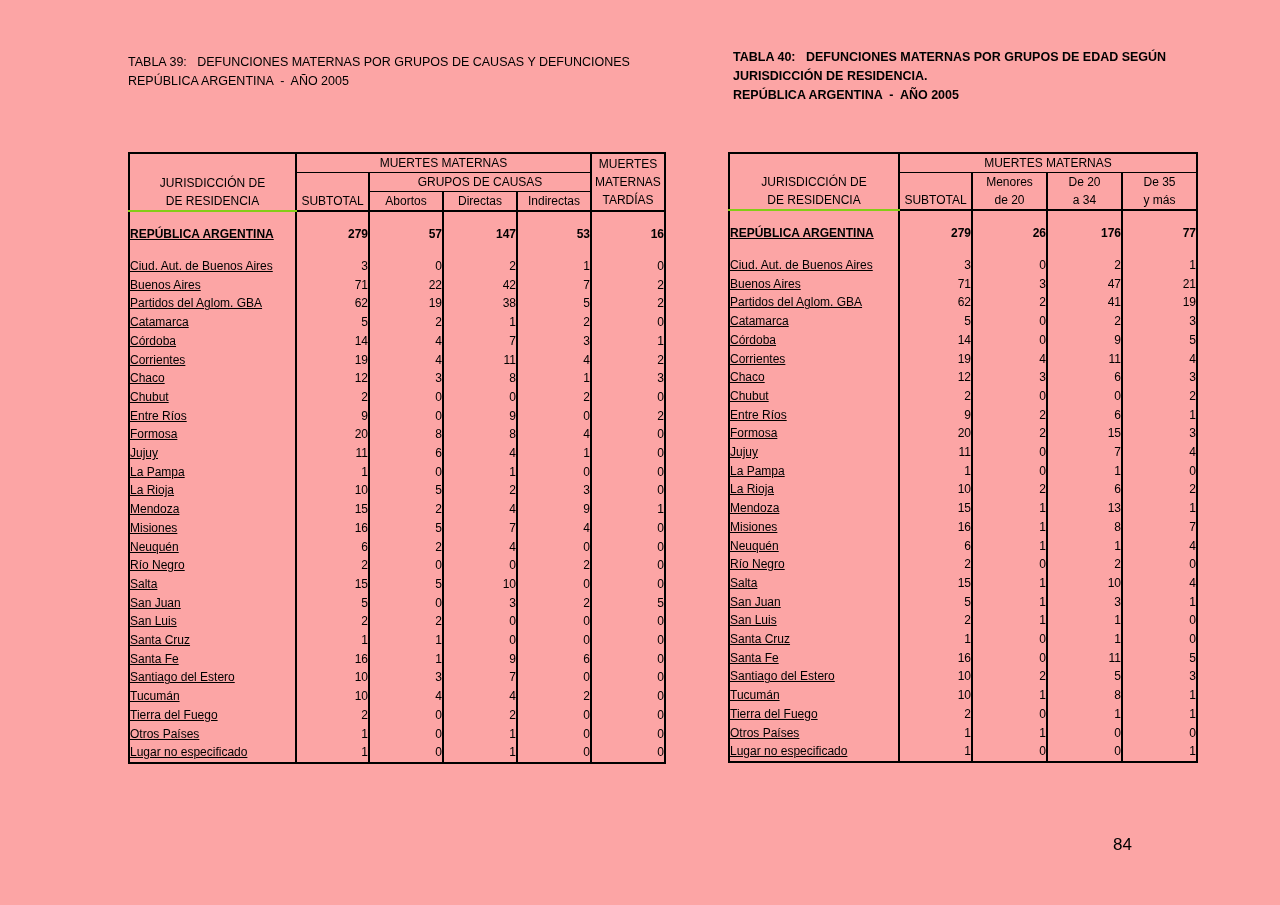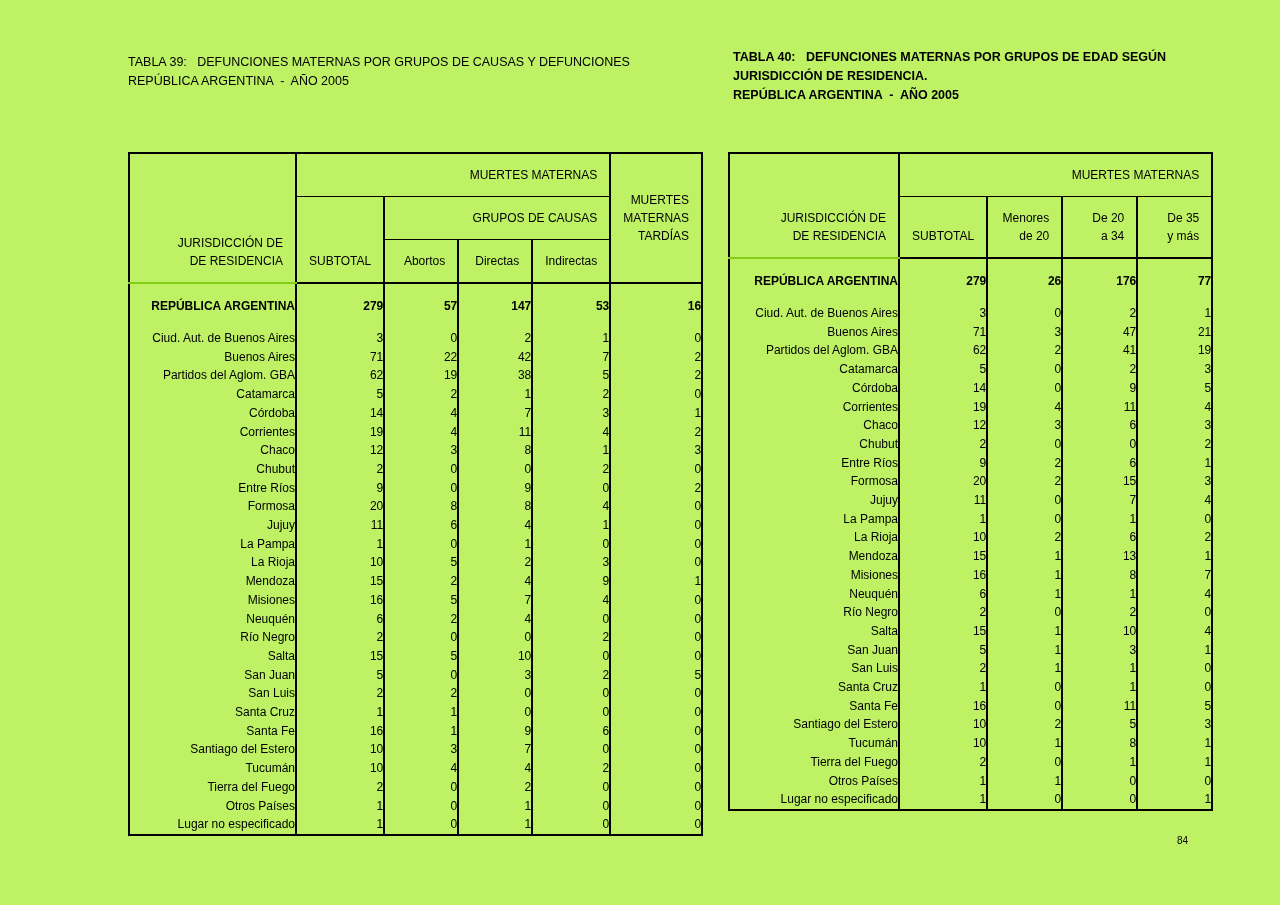--- a/index.html
+++ b/index.html
@@ -10,7 +10,7 @@
     font-family: "Liberation Sans", sans-serif;
     color: #000;
   }
-  .page { position: absolute; left: 0; top: 0; width: 1280px; height: 905px; background: #bef264; }
+  .page { position: absolute; left: 0; top: 0; width: 1280px; height: 905px; background: #fca5a5; }
 
   .title-block { position: absolute; font-size: 12.5px; line-height: 19px; }
   .title-block div { white-space: pre; }

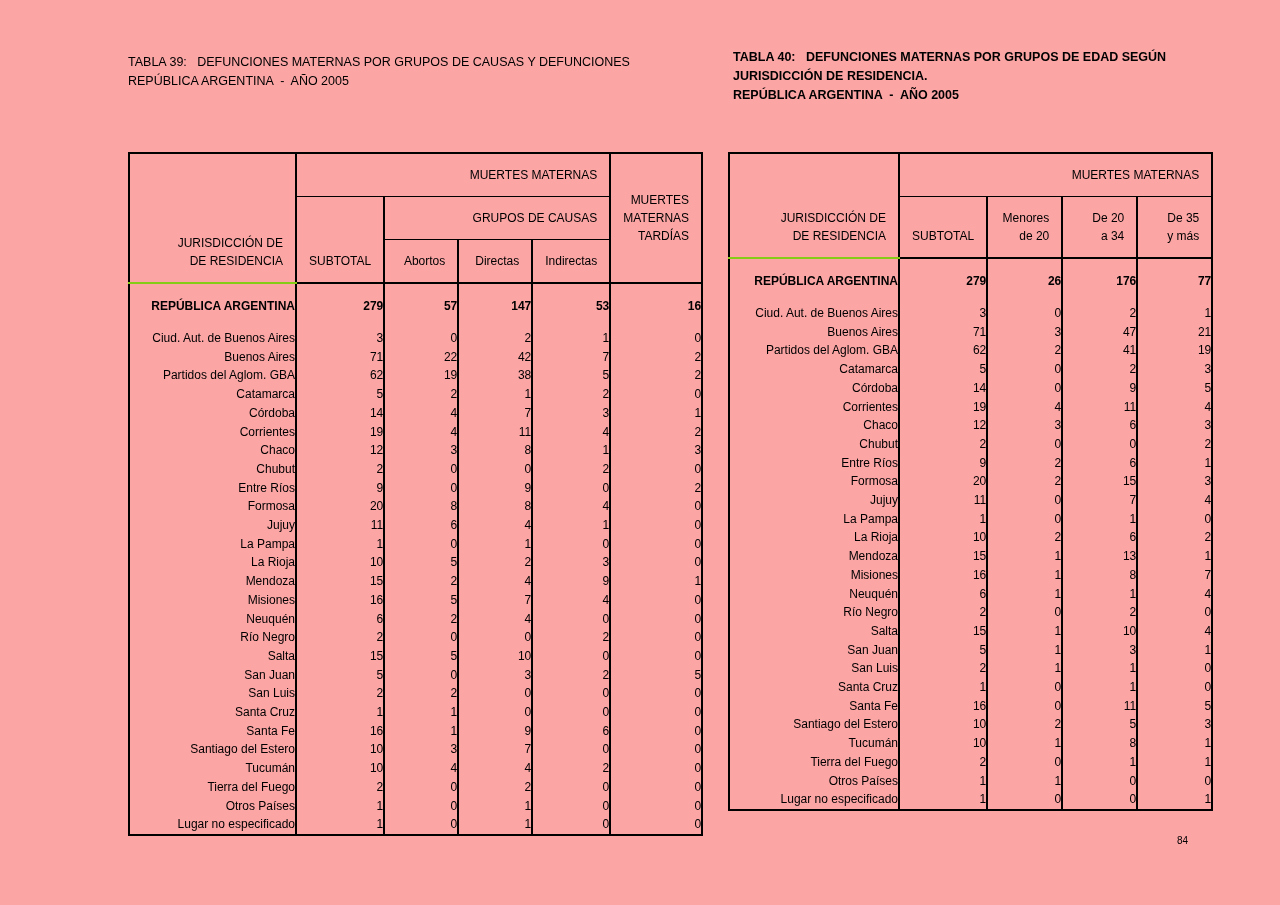--- a/index.html
+++ b/index.html
@@ -29,8 +29,8 @@
 
   table.stat th {
     font-weight: normal;
-    text-align: right;
-    padding: 12px;
+    text-align: center;
+    padding: 0;
     line-height: 18px;
   }
   

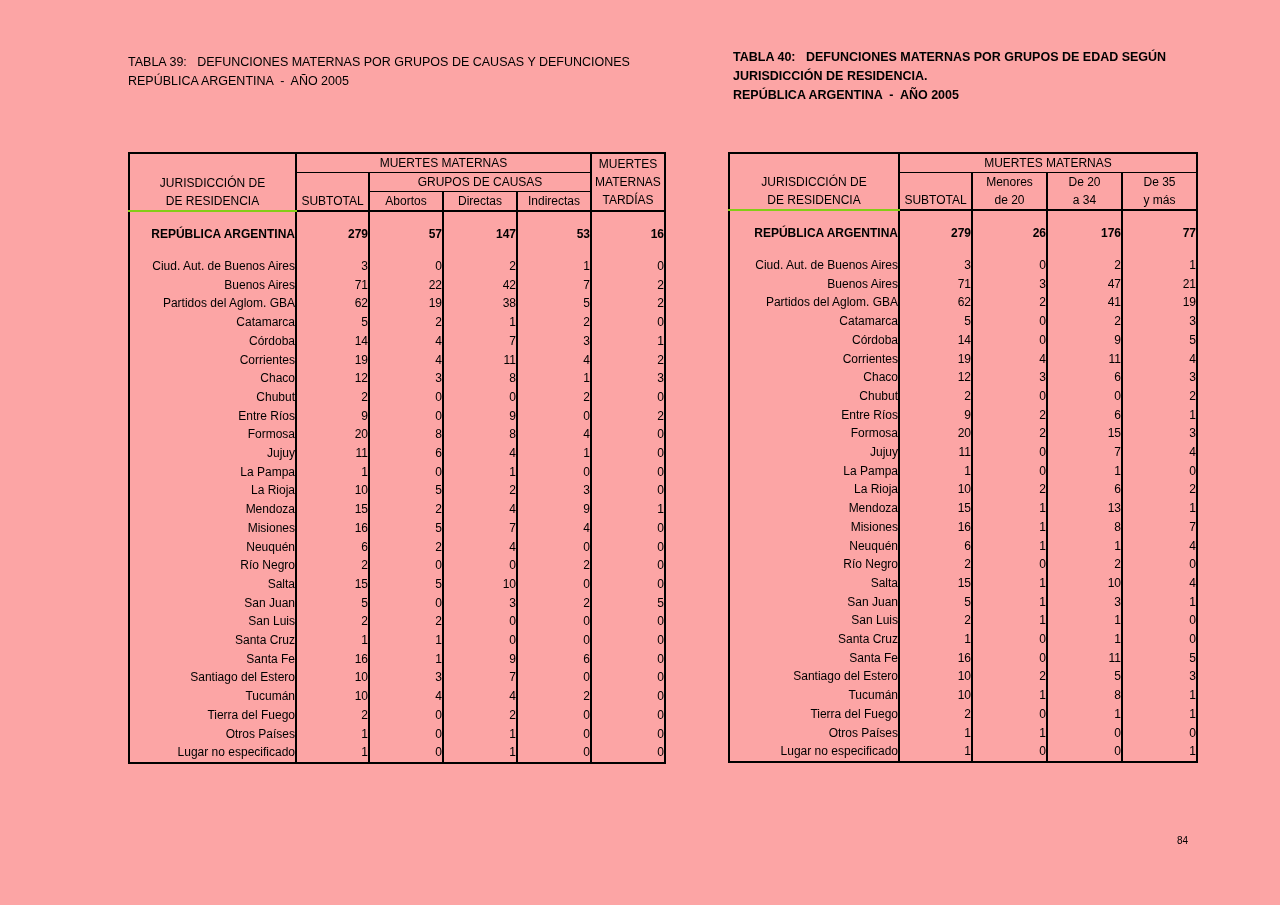--- a/index.html
+++ b/index.html
@@ -49,7 +49,7 @@
 
   
   table.stat td { padding: 0; vertical-align: middle; }
-  td.label { text-align: right; padding-left: 4px; }
+  td.label { text-align: left; padding-left: 4px; text-decoration: underline; }
   td.label.indent { }
   td.num { text-align: right; padding-right: 3px; border-left: 2px solid #000; }
   tr.total { height: 46px; font-weight: bold; }

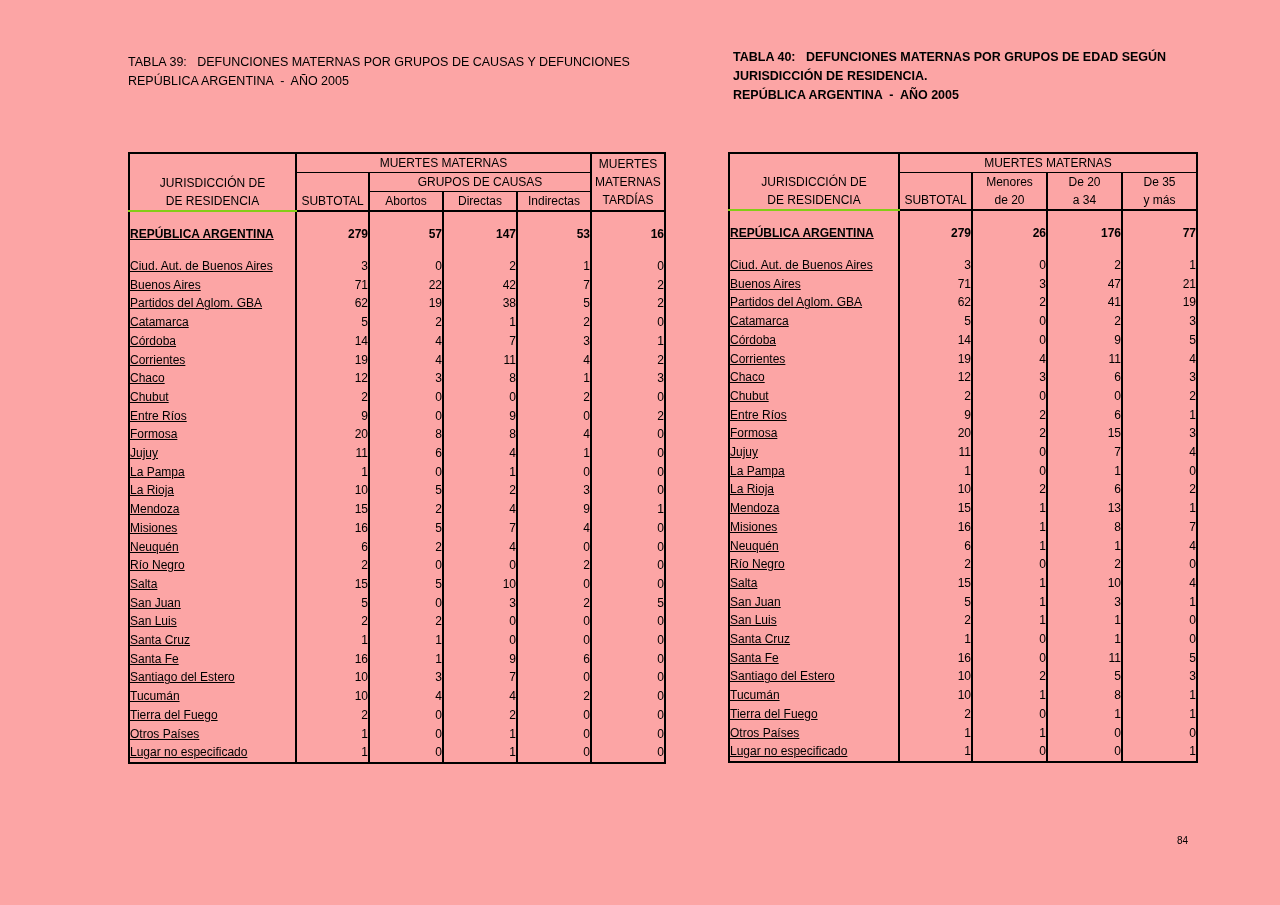--- a/index.html
+++ b/index.html
@@ -57,7 +57,7 @@
   tr.data { height: 18.7px; }
   tr.data td { line-height: 18.7px; }
 
-  #page-number { position: absolute; left: 1168px; top: 835px; width: 20px; text-align: right; font-size: 10px; }
+  #page-number { position: absolute; left: 1112px; top: 835px; width: 20px; text-align: right; font-size: 17px; }
 </style>
 </head>
 <body>

